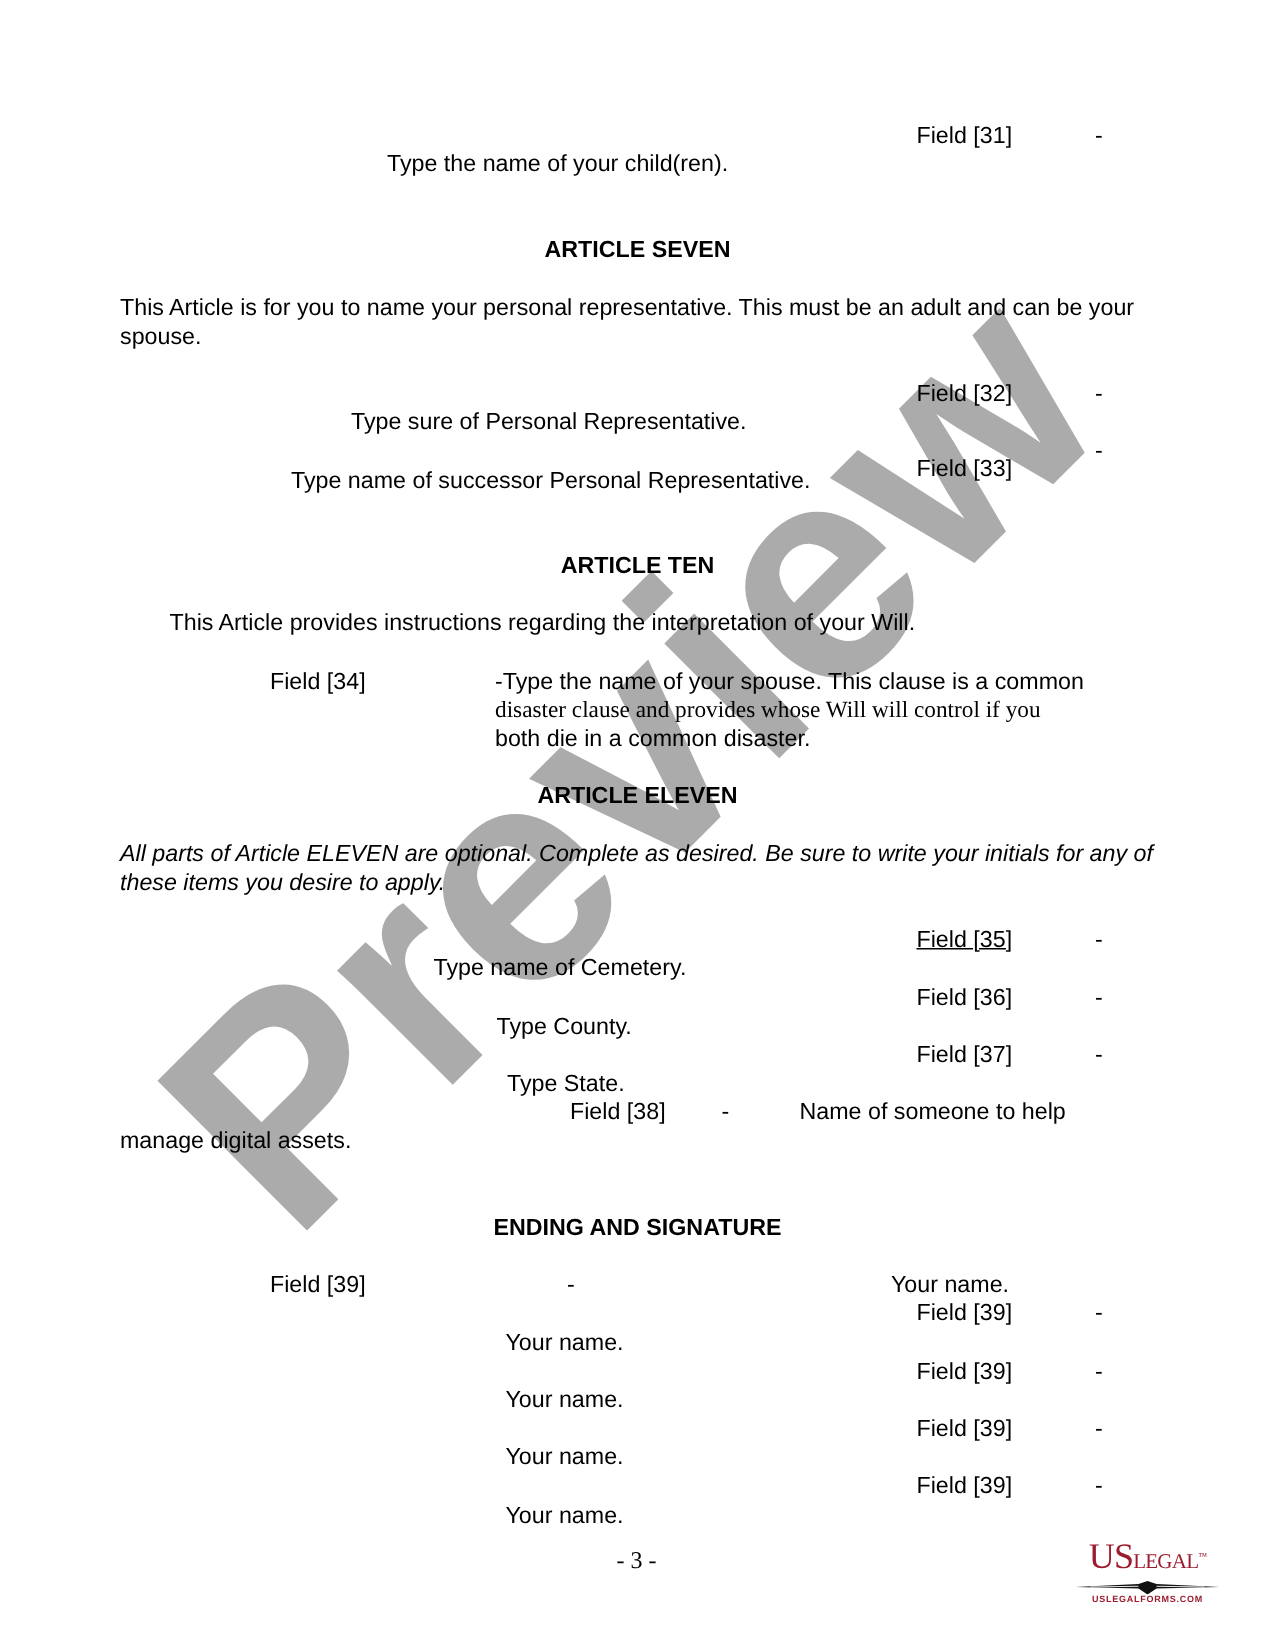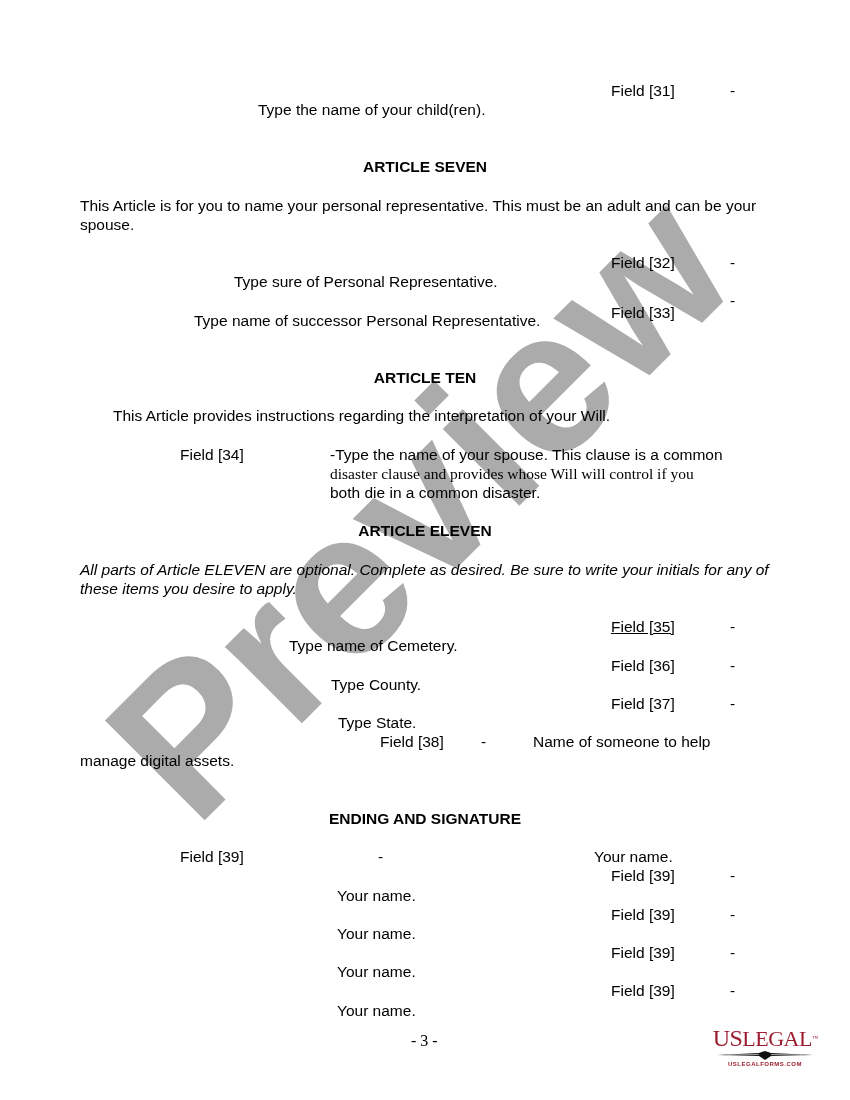--- a/index.html
+++ b/index.html
@@ -13,7 +13,7 @@
     .pnum { font-family: "Liberation Serif", serif; font-size: 16px; }
     .logo { position: absolute; left: 706px; top: 1026px; width: 118px; height: 44px; text-align: center; }
     .logo-main { font-family: "Liberation Serif", serif; font-size: 24px; color: #9b1c2e; letter-spacing: -0.5px; line-height: 24px; }
-    .logo-main small { font-size: 22px; }
+    .logo-main small { font-size: 14px; }
     .logo-tm { font-size: 6px; vertical-align: top; color: #9b1c2e; }
     .logo-sub { font-size: 6px; color: #9b1c2e; font-weight: bold; letter-spacing: 0.5px; margin-top: 1px; }
     .eagle { display: block; margin: 0 auto; }

